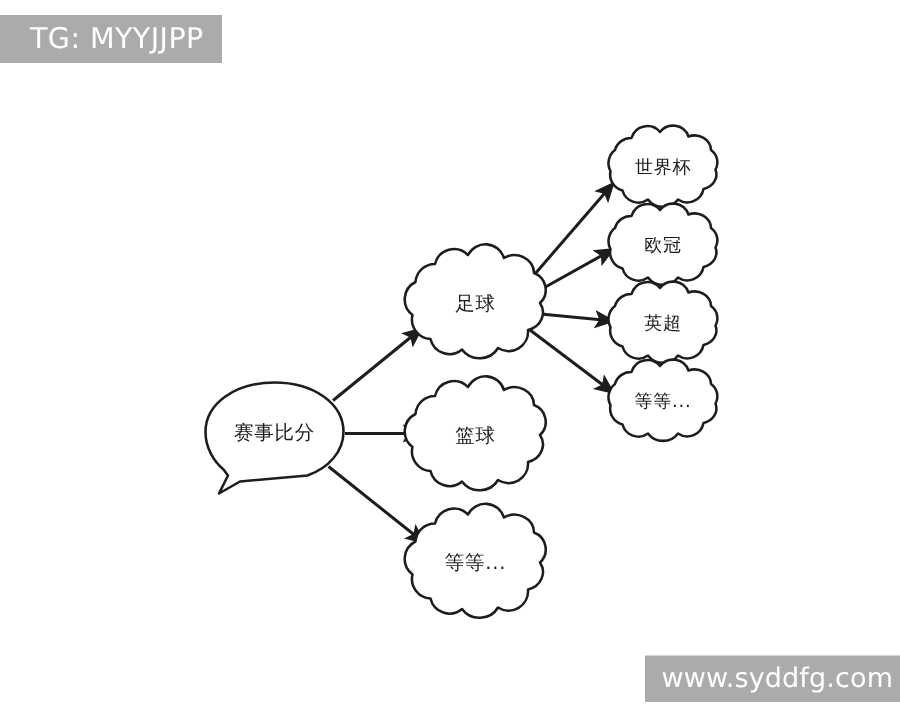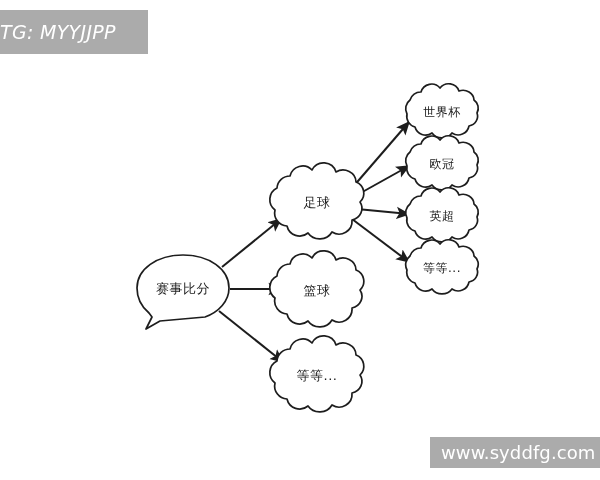--- a/index.html
+++ b/index.html
@@ -66,11 +66,10 @@
     left: 0px;
     top: 10px;
     width: 148px;
-    height: 44px;
+    height: 32px;
     font-size: 19px;
-    padding-left: 0;
+    padding-left: 20px;
     letter-spacing: 0.3px;
-    font-style: italic;
   }
   #site-badge {
     left: 430px;

